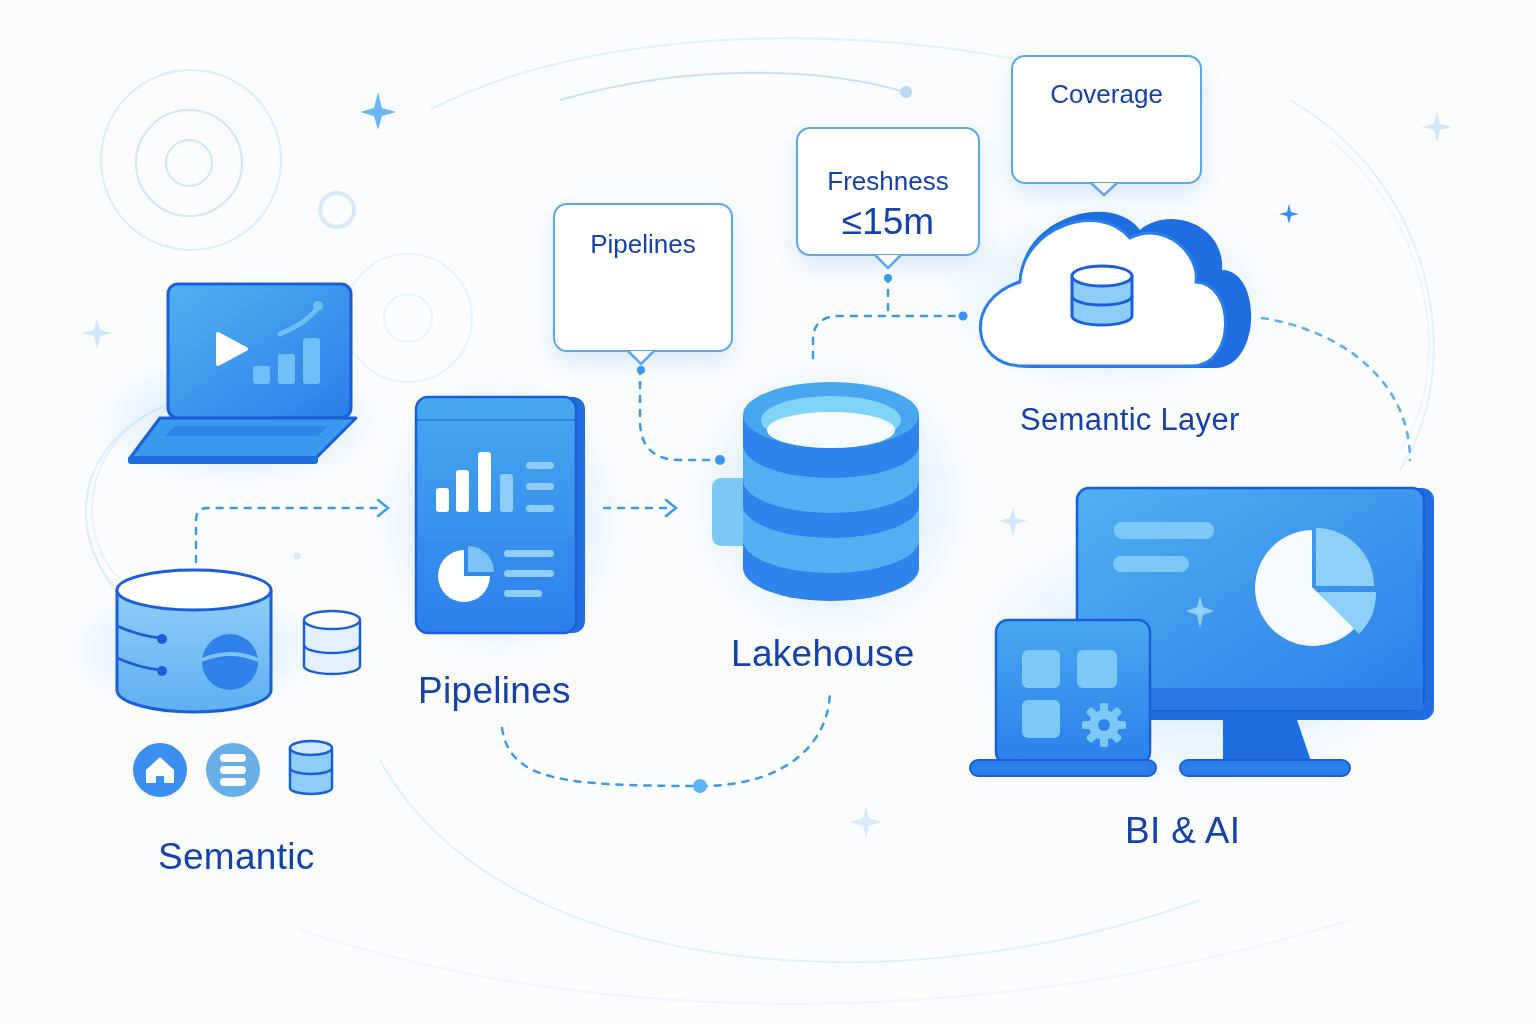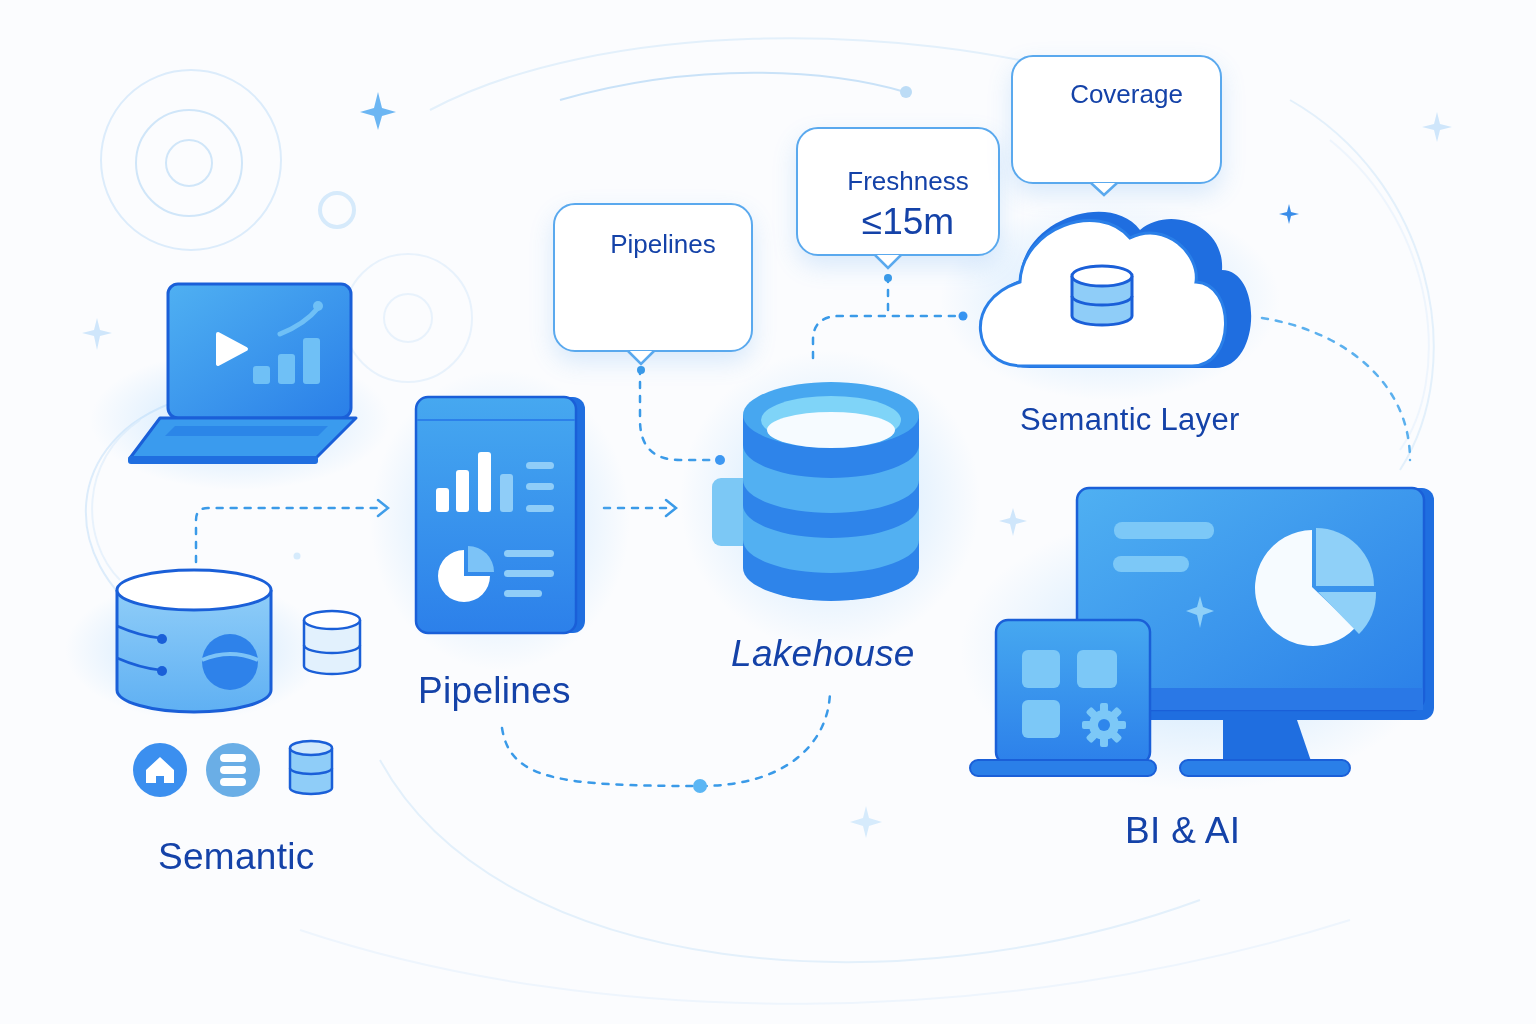--- a/index.html
+++ b/index.html
@@ -6,7 +6,7 @@
   body{width:1536px;height:1024px;background:#fbfcfe;position:relative;overflow:hidden;font-family:"Liberation Sans","DejaVu Sans",sans-serif;}
   #scene{position:absolute;left:0;top:0;width:1536px;height:1024px;}
   .label{position:absolute;color:#1442a8;font-weight:400;font-size:37px;letter-spacing:0.3px;white-space:nowrap;}
-  .callout{position:absolute;background:#fff;border:2.5px solid #5aa9ee;border-radius:22px;box-shadow:0 10px 24px rgba(60,150,240,0.18);text-align:center;color:#1442a8;padding-left:20px;}
+  .callout{position:absolute;background:#fff;border:2.5px solid #5aa9ee;border-radius:14px;box-shadow:0 10px 24px rgba(60,150,240,0.18);text-align:center;color:#1442a8;}
   .callout .t1{font-size:26px;}
   .callout .t2{font-size:37px;}
 </style>

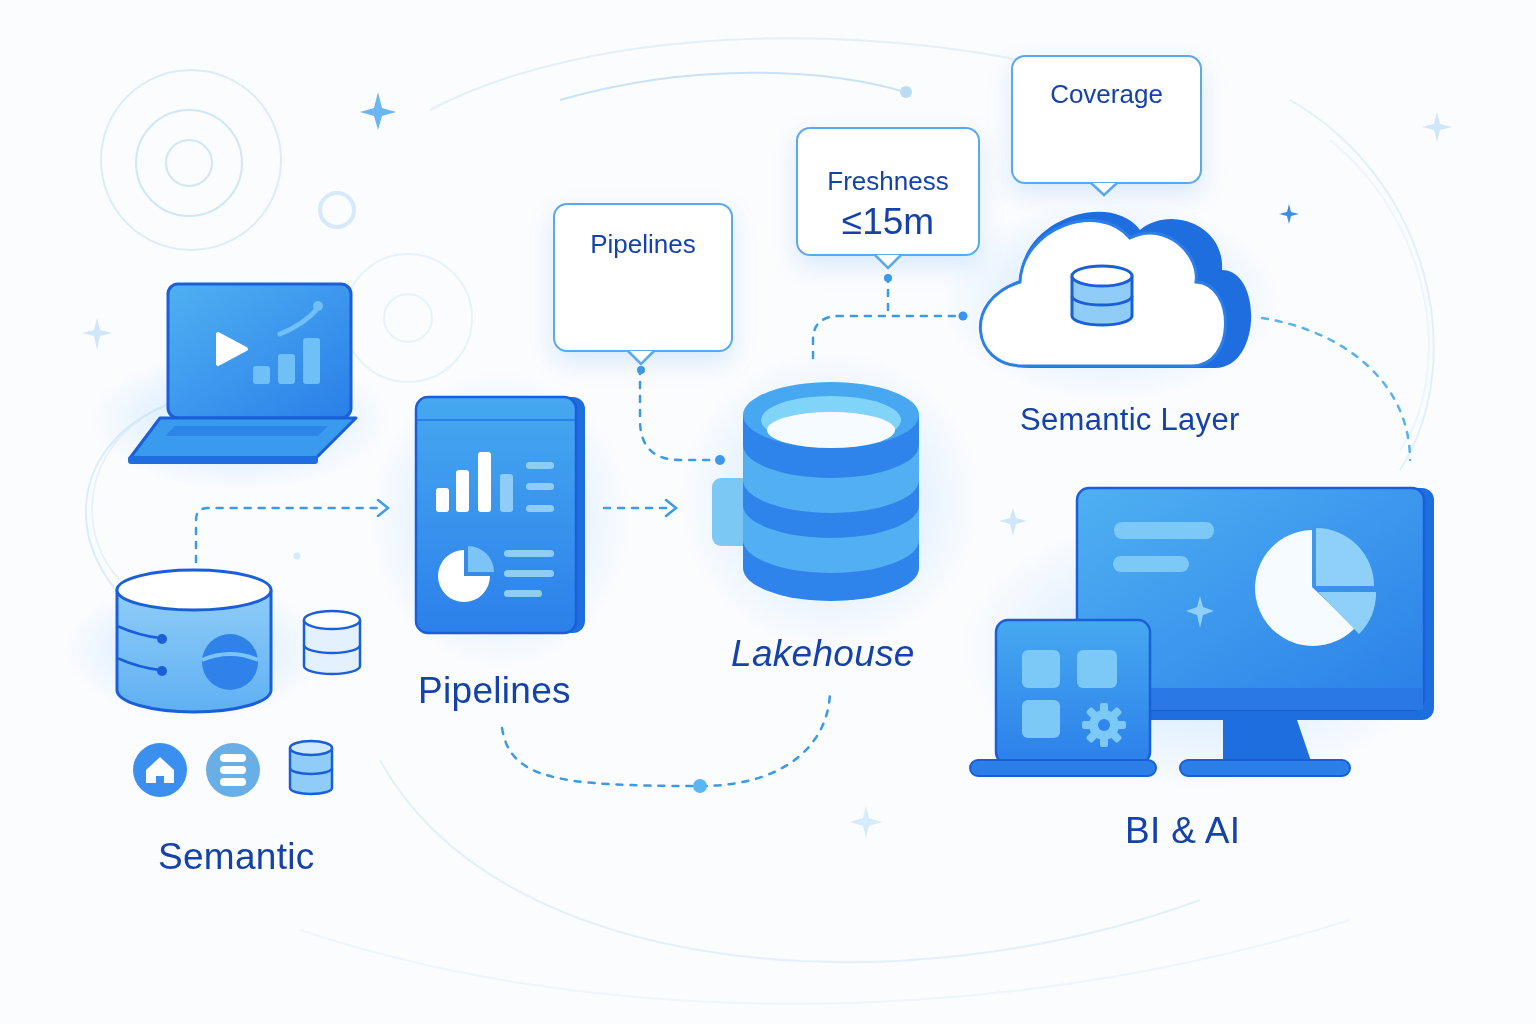--- a/index.html
+++ b/index.html
@@ -220,7 +220,7 @@
 
 <div class="label" style="left:158px;top:836px;">Semantic</div>
 <div class="label" style="left:418px;top:670px;">Pipelines</div>
-<div class="label" style="left:731px;top:633px;font-style:italic;">Lakehouse</div>
+<div class="label" style="left:731px;top:633px;">Lakehouse</div>
 <div class="label" style="left:1020px;top:402px;font-size:31px;">Semantic Layer</div>
 <div class="label" style="left:1125px;top:810px;">BI &amp; AI</div>
 

